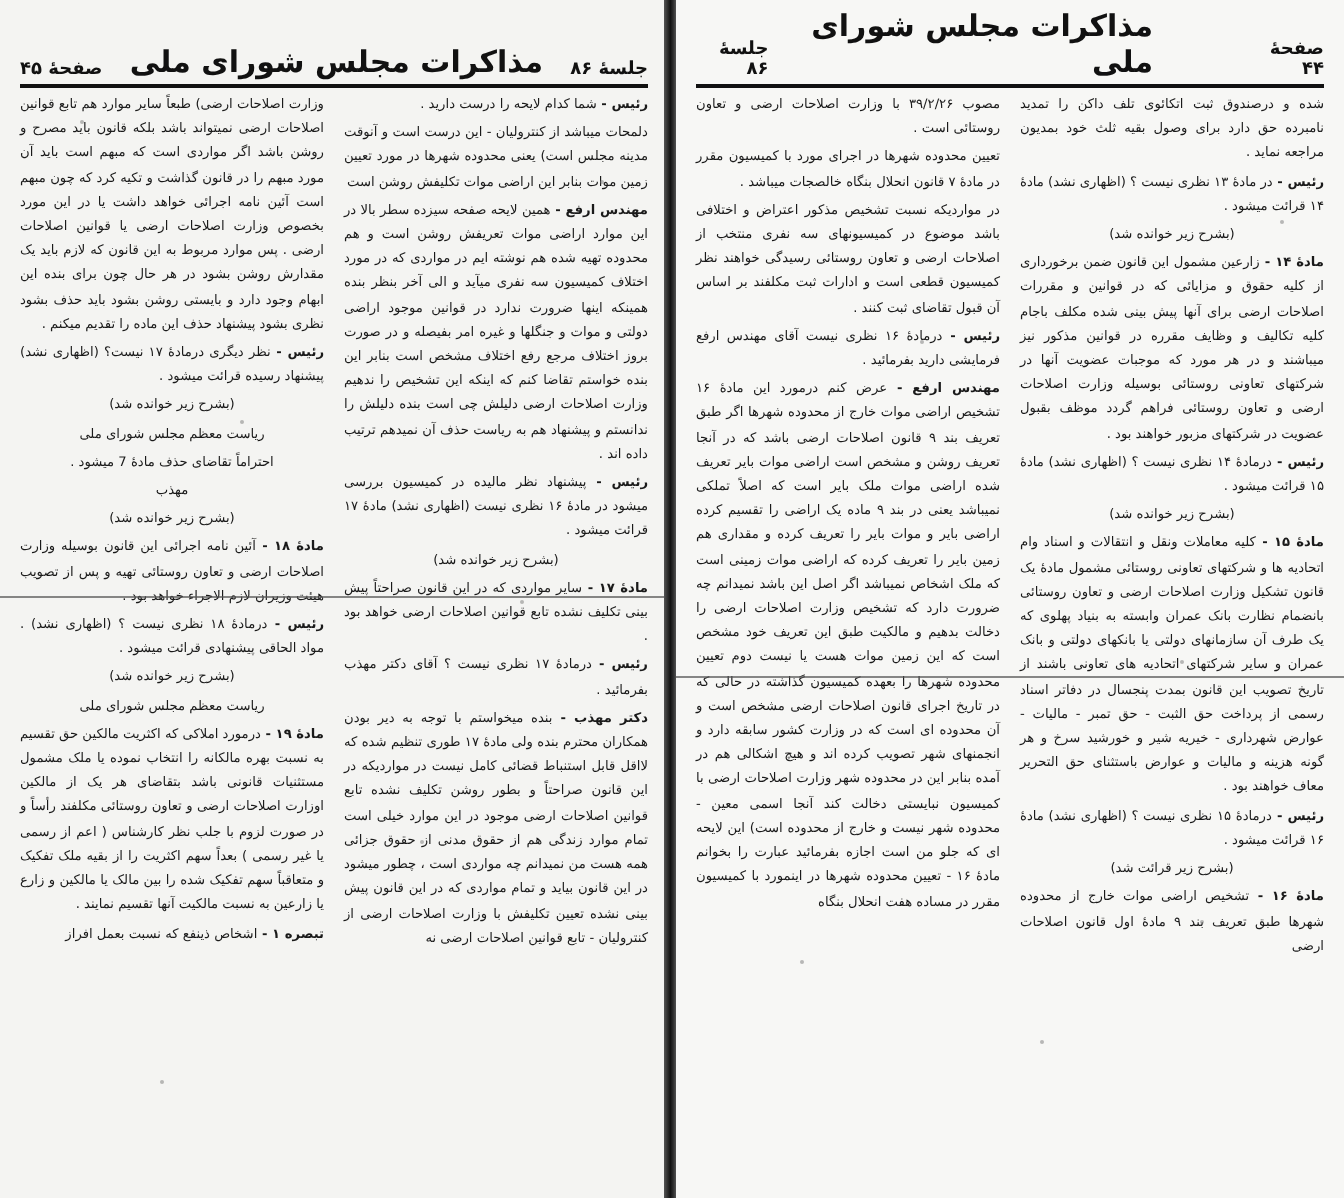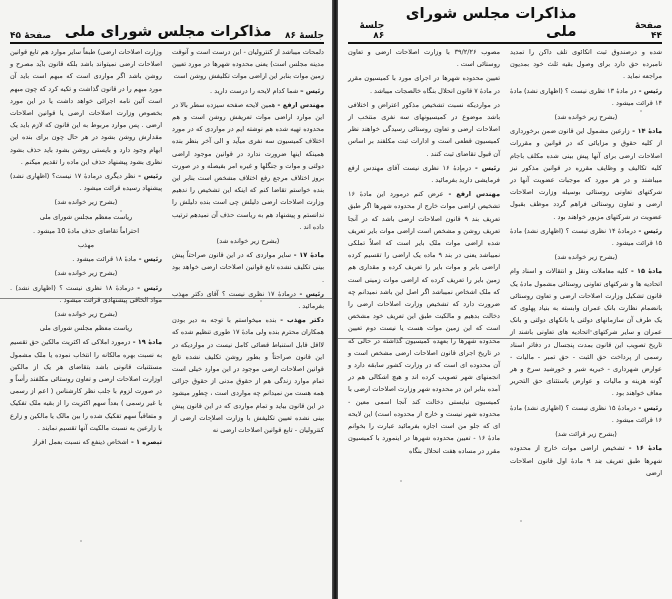--- a/index.html
+++ b/index.html
@@ -35,8 +35,8 @@
     </div>
     <div class="cols">
       <div class="col" id="lp-rc">
+          <p><span class="speaker">رئیس - </span><span>شما کدام لایحه را درست دارید .</span></p>
           <p>دلمحات میباشد از کنترولیان - این درست است و آنوقت مدینه مجلس است) یعنی محدوده شهرها در مورد تعیین زمین موات بنابر این اراضی موات تکلیفش روشن است</p>
-          <p><span class="speaker">رئیس - </span><span>شما کدام لایحه را درست دارید .</span></p>
           <p><span class="speaker">مهندس ارفع - </span><span>همین لایحه صفحه سیزده سطر بالا در این موارد اراضی موات تعریفش روشن است و هم محدوده تهیه شده هم نوشته ایم در مواردی که در مورد اختلاف کمیسیون سه نفری میآید و الی آخر بنظر بنده همینکه اینها ضرورت ندارد در قوانین موجود اراضی دولتی و موات و جنگلها و غیره امر بفیصله و در صورت بروز اختلاف مرجع رفع اختلاف مشخص است بنابر این بنده خواستم تقاضا کنم که اینکه این تشخیص را ندهیم وزارت اصلاحات ارضی دلیلش چی است بنده دلیلش را ندانستم و پیشنهاد هم به ریاست حذف آن نمیدهم ترتیب داده اند .</span></p>
           <p class="center-line">(بشرح زیر خوانده شد)</p>
           <p><span class="article">مادهٔ ۱۷ - </span><span>سایر مواردی که در این قانون صراحتاً پیش بینی تکلیف نشده تابع قوانین اصلاحات ارضی خواهد بود .</span></p>

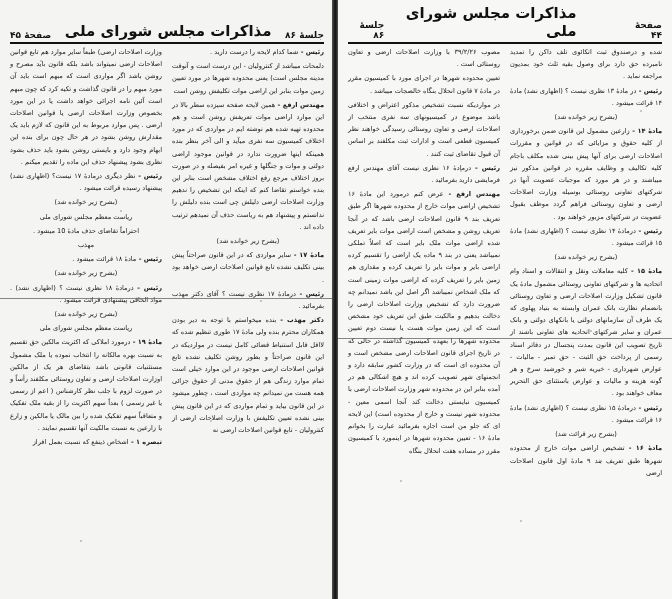--- a/index.html
+++ b/index.html
@@ -48,7 +48,7 @@
           <p><span class="speaker">رئیس - </span><span>نظر دیگری درمادهٔ ۱۷ نیست؟ (اظهاری نشد) پیشنهاد رسیده قرائت میشود .</span></p>
           <p class="center-line">(بشرح زیر خوانده شد)</p>
           <p class="center-line">ریاست معظم مجلس شورای ملی</p>
-          <p class="center-line">احتراماً تقاضای حذف مادهٔ 10 میشود .</p>
+          <p class="center-line">احتراماً تقاضای حذف مادهٔ 7 میشود .</p>
           <p class="center-line">مهذب</p>
           <p><span class="speaker">رئیس - </span><span>مادهٔ ۱۸ قرائت میشود .</span></p>
           <p class="center-line">(بشرح زیر خوانده شد)</p>

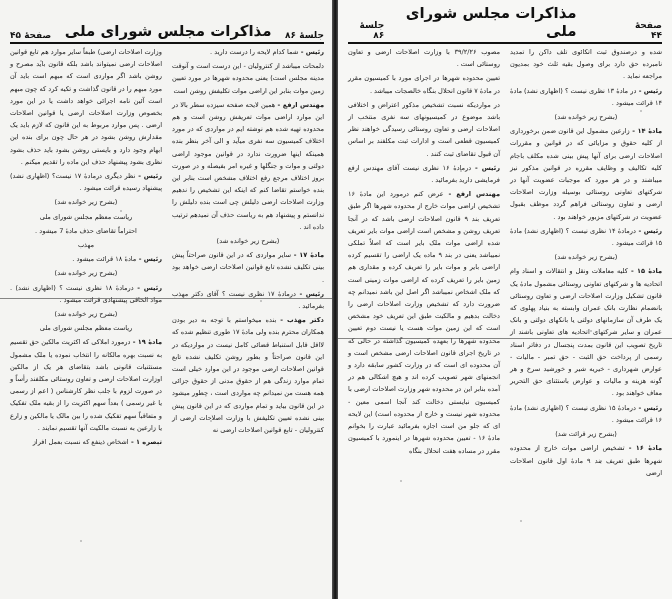--- a/index.html
+++ b/index.html
@@ -38,6 +38,7 @@
           <p><span class="speaker">رئیس - </span><span>شما کدام لایحه را درست دارید .</span></p>
           <p>دلمحات میباشد از کنترولیان - این درست است و آنوقت مدینه مجلس است) یعنی محدوده شهرها در مورد تعیین زمین موات بنابر این اراضی موات تکلیفش روشن است</p>
           <p><span class="speaker">مهندس ارفع - </span><span>همین لایحه صفحه سیزده سطر بالا در این موارد اراضی موات تعریفش روشن است و هم محدوده تهیه شده هم نوشته ایم در مواردی که در مورد اختلاف کمیسیون سه نفری میآید و الی آخر بنظر بنده همینکه اینها ضرورت ندارد در قوانین موجود اراضی دولتی و موات و جنگلها و غیره امر بفیصله و در صورت بروز اختلاف مرجع رفع اختلاف مشخص است بنابر این بنده خواستم تقاضا کنم که اینکه این تشخیص را ندهیم وزارت اصلاحات ارضی دلیلش چی است بنده دلیلش را ندانستم و پیشنهاد هم به ریاست حذف آن نمیدهم ترتیب داده اند .</span></p>
+          <p><span class="speaker">رئیس - </span><span>پیشنهاد نظر مالیده در کمیسیون بررسی میشود در مادهٔ ۱۶ نظری نیست (اظهاری نشد) مادهٔ ۱۷ قرائت میشود .</span></p>
           <p class="center-line">(بشرح زیر خوانده شد)</p>
           <p><span class="article">مادهٔ ۱۷ - </span><span>سایر مواردی که در این قانون صراحتاً پیش بینی تکلیف نشده تابع قوانین اصلاحات ارضی خواهد بود .</span></p>
           <p><span class="speaker">رئیس - </span><span>درمادهٔ ۱۷ نظری نیست ؟ آقای دکتر مهذب بفرمائید .</span></p>

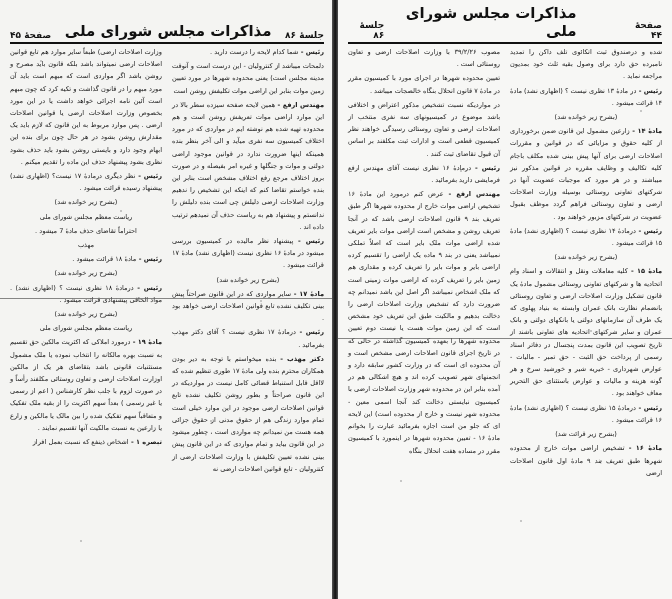--- a/index.html
+++ b/index.html
@@ -51,7 +51,6 @@
           <p class="center-line">ریاست معظم مجلس شورای ملی</p>
           <p class="center-line">احتراماً تقاضای حذف مادهٔ 7 میشود .</p>
           <p class="center-line">مهذب</p>
-          <p><span class="speaker">رئیس - </span><span>مادهٔ ۱۸ قرائت میشود .</span></p>
           <p class="center-line">(بشرح زیر خوانده شد)</p>
           <p><span class="speaker">رئیس - </span><span>درمادهٔ ۱۸ نظری نیست ؟ (اظهاری نشد) . مواد الحاقی پیشنهادی قرائت میشود .</span></p>
           <p class="center-line">(بشرح زیر خوانده شد)</p>

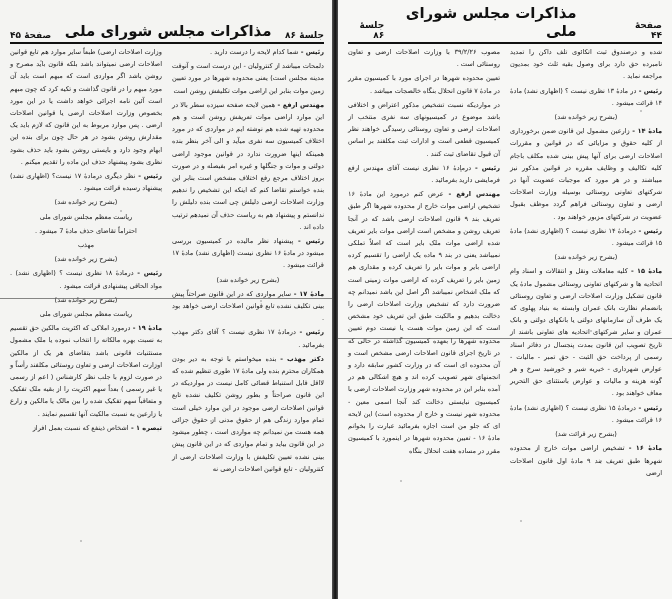--- a/index.html
+++ b/index.html
@@ -52,6 +52,7 @@
           <p class="center-line">احتراماً تقاضای حذف مادهٔ 7 میشود .</p>
           <p class="center-line">مهذب</p>
           <p class="center-line">(بشرح زیر خوانده شد)</p>
+          <p><span class="article">مادهٔ ۱۸ - </span><span>آئین نامه اجرائی این قانون بوسیله وزارت اصلاحات ارضی و تعاون روستائی تهیه و پس از تصویب هیئت وزیران لازم الاجراء خواهد بود .</span></p>
           <p><span class="speaker">رئیس - </span><span>درمادهٔ ۱۸ نظری نیست ؟ (اظهاری نشد) . مواد الحاقی پیشنهادی قرائت میشود .</span></p>
           <p class="center-line">(بشرح زیر خوانده شد)</p>
           <p class="center-line">ریاست معظم مجلس شورای ملی</p>

